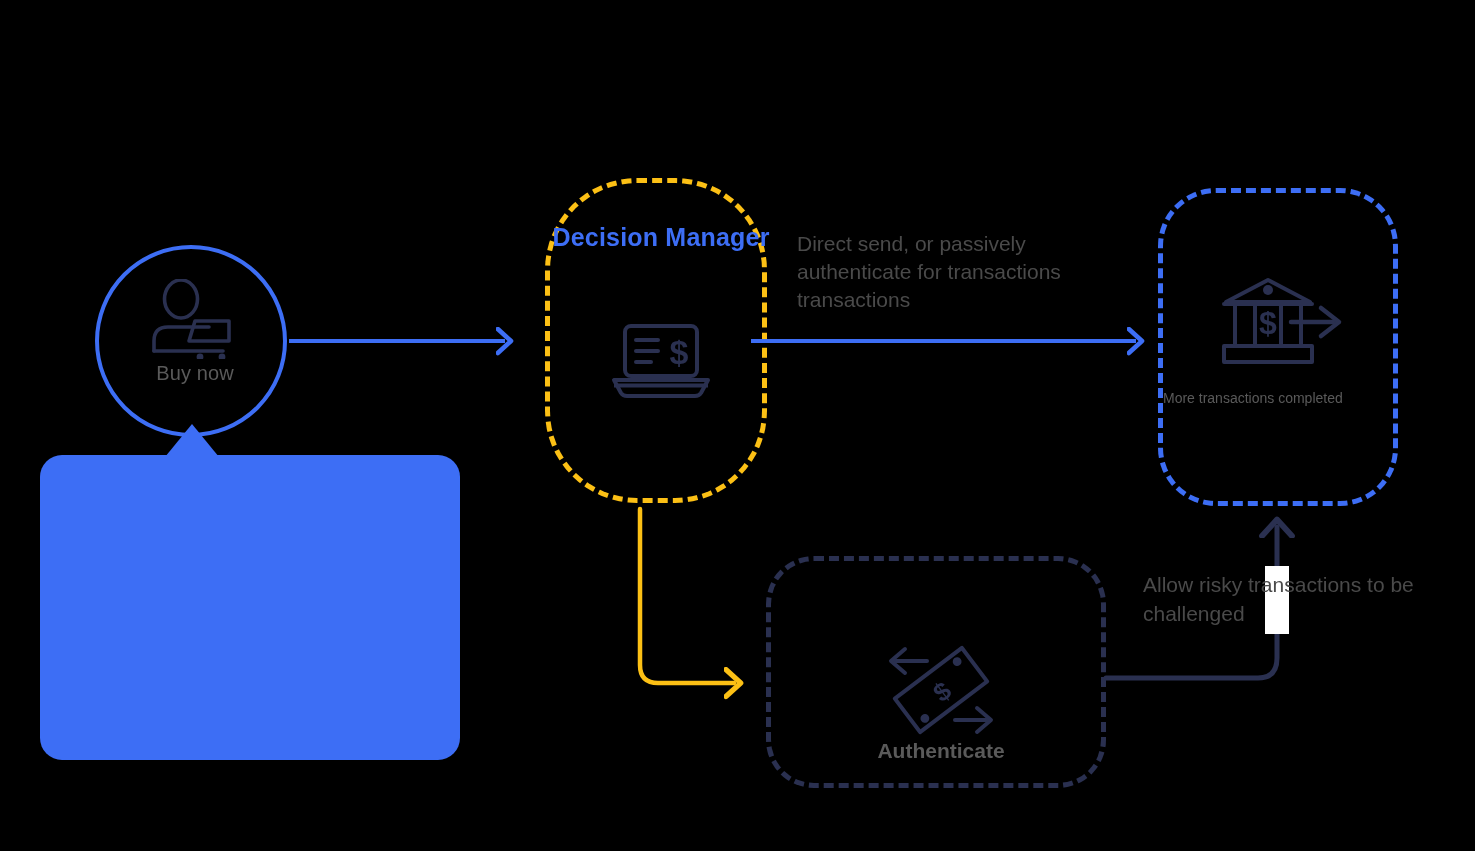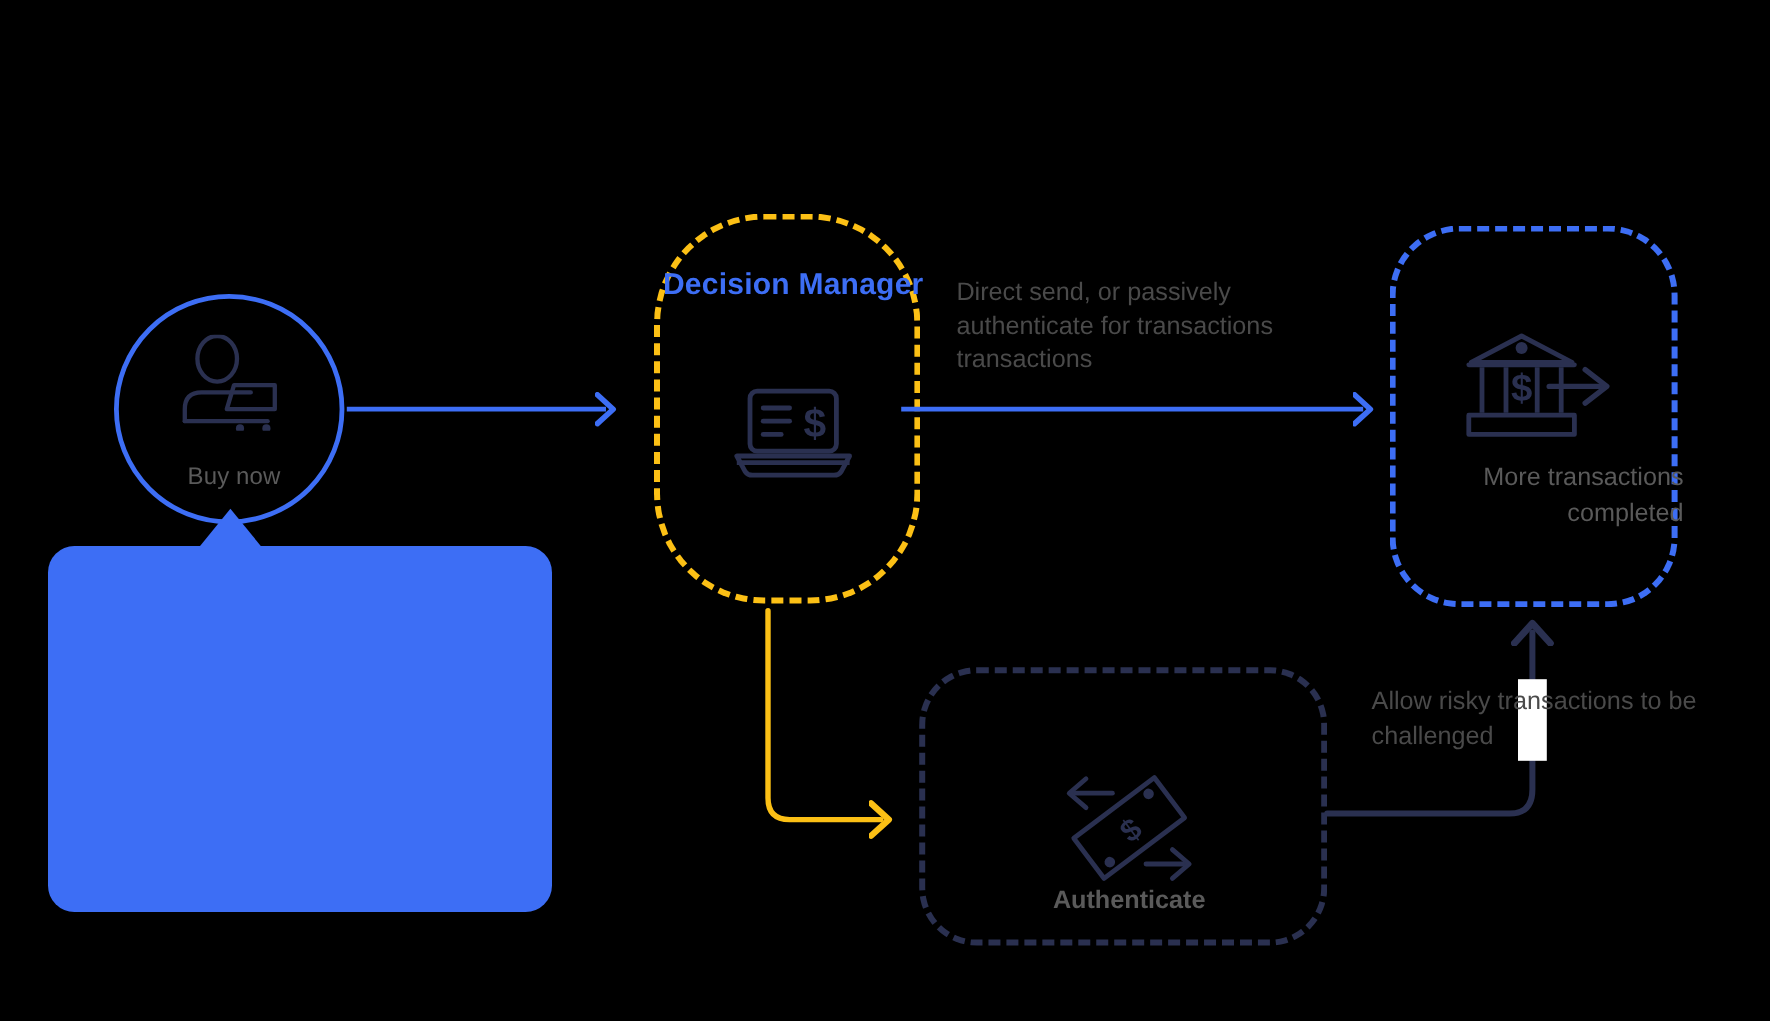--- a/index.html
+++ b/index.html
@@ -40,7 +40,6 @@
     color: #5a5a5a;
     font-size: 20px;
     letter-spacing: .1px;
-    margin-top: 24px;
   }
 
   

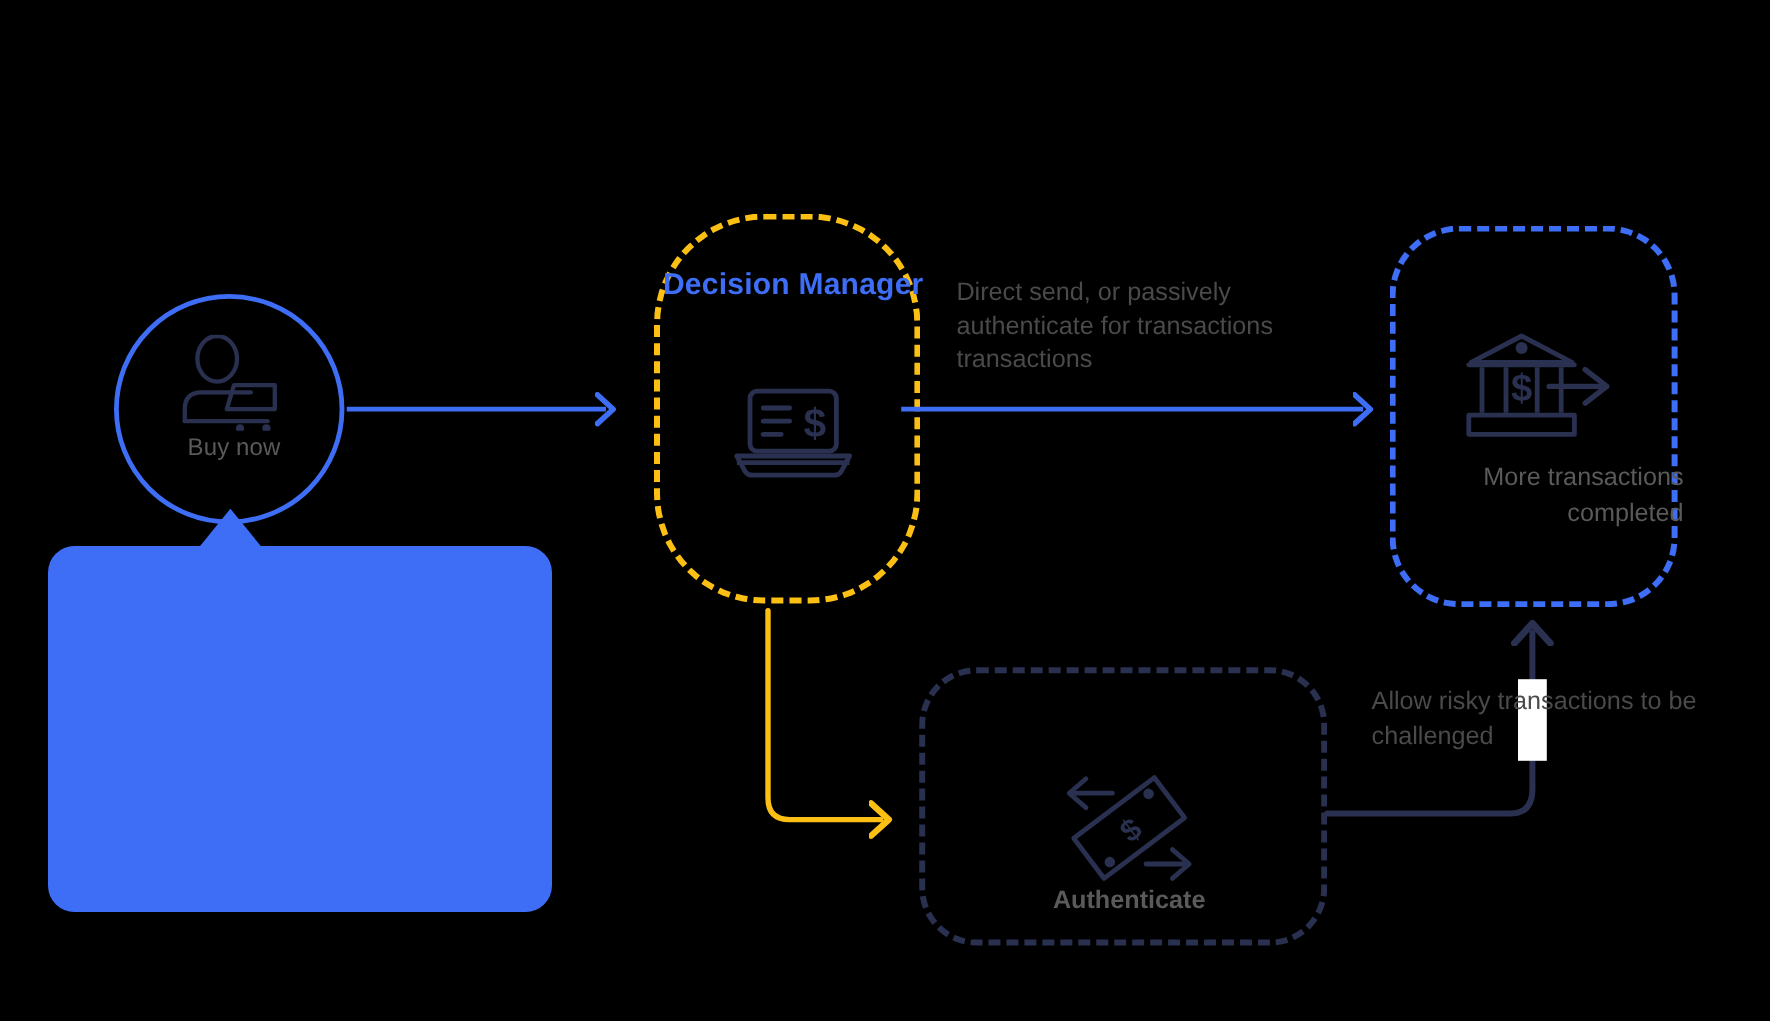--- a/index.html
+++ b/index.html
@@ -113,9 +113,9 @@
   #authorization-caption {
     left: 0; top: 190px;
     width: 240px;
-    text-align: right;
-    color: #5a5a5a;
-    font-size: 21px;
+    text-align: left;
+    color: #5a5a5a;
+    font-size: 14px;
     line-height: 30px;
   }
 

